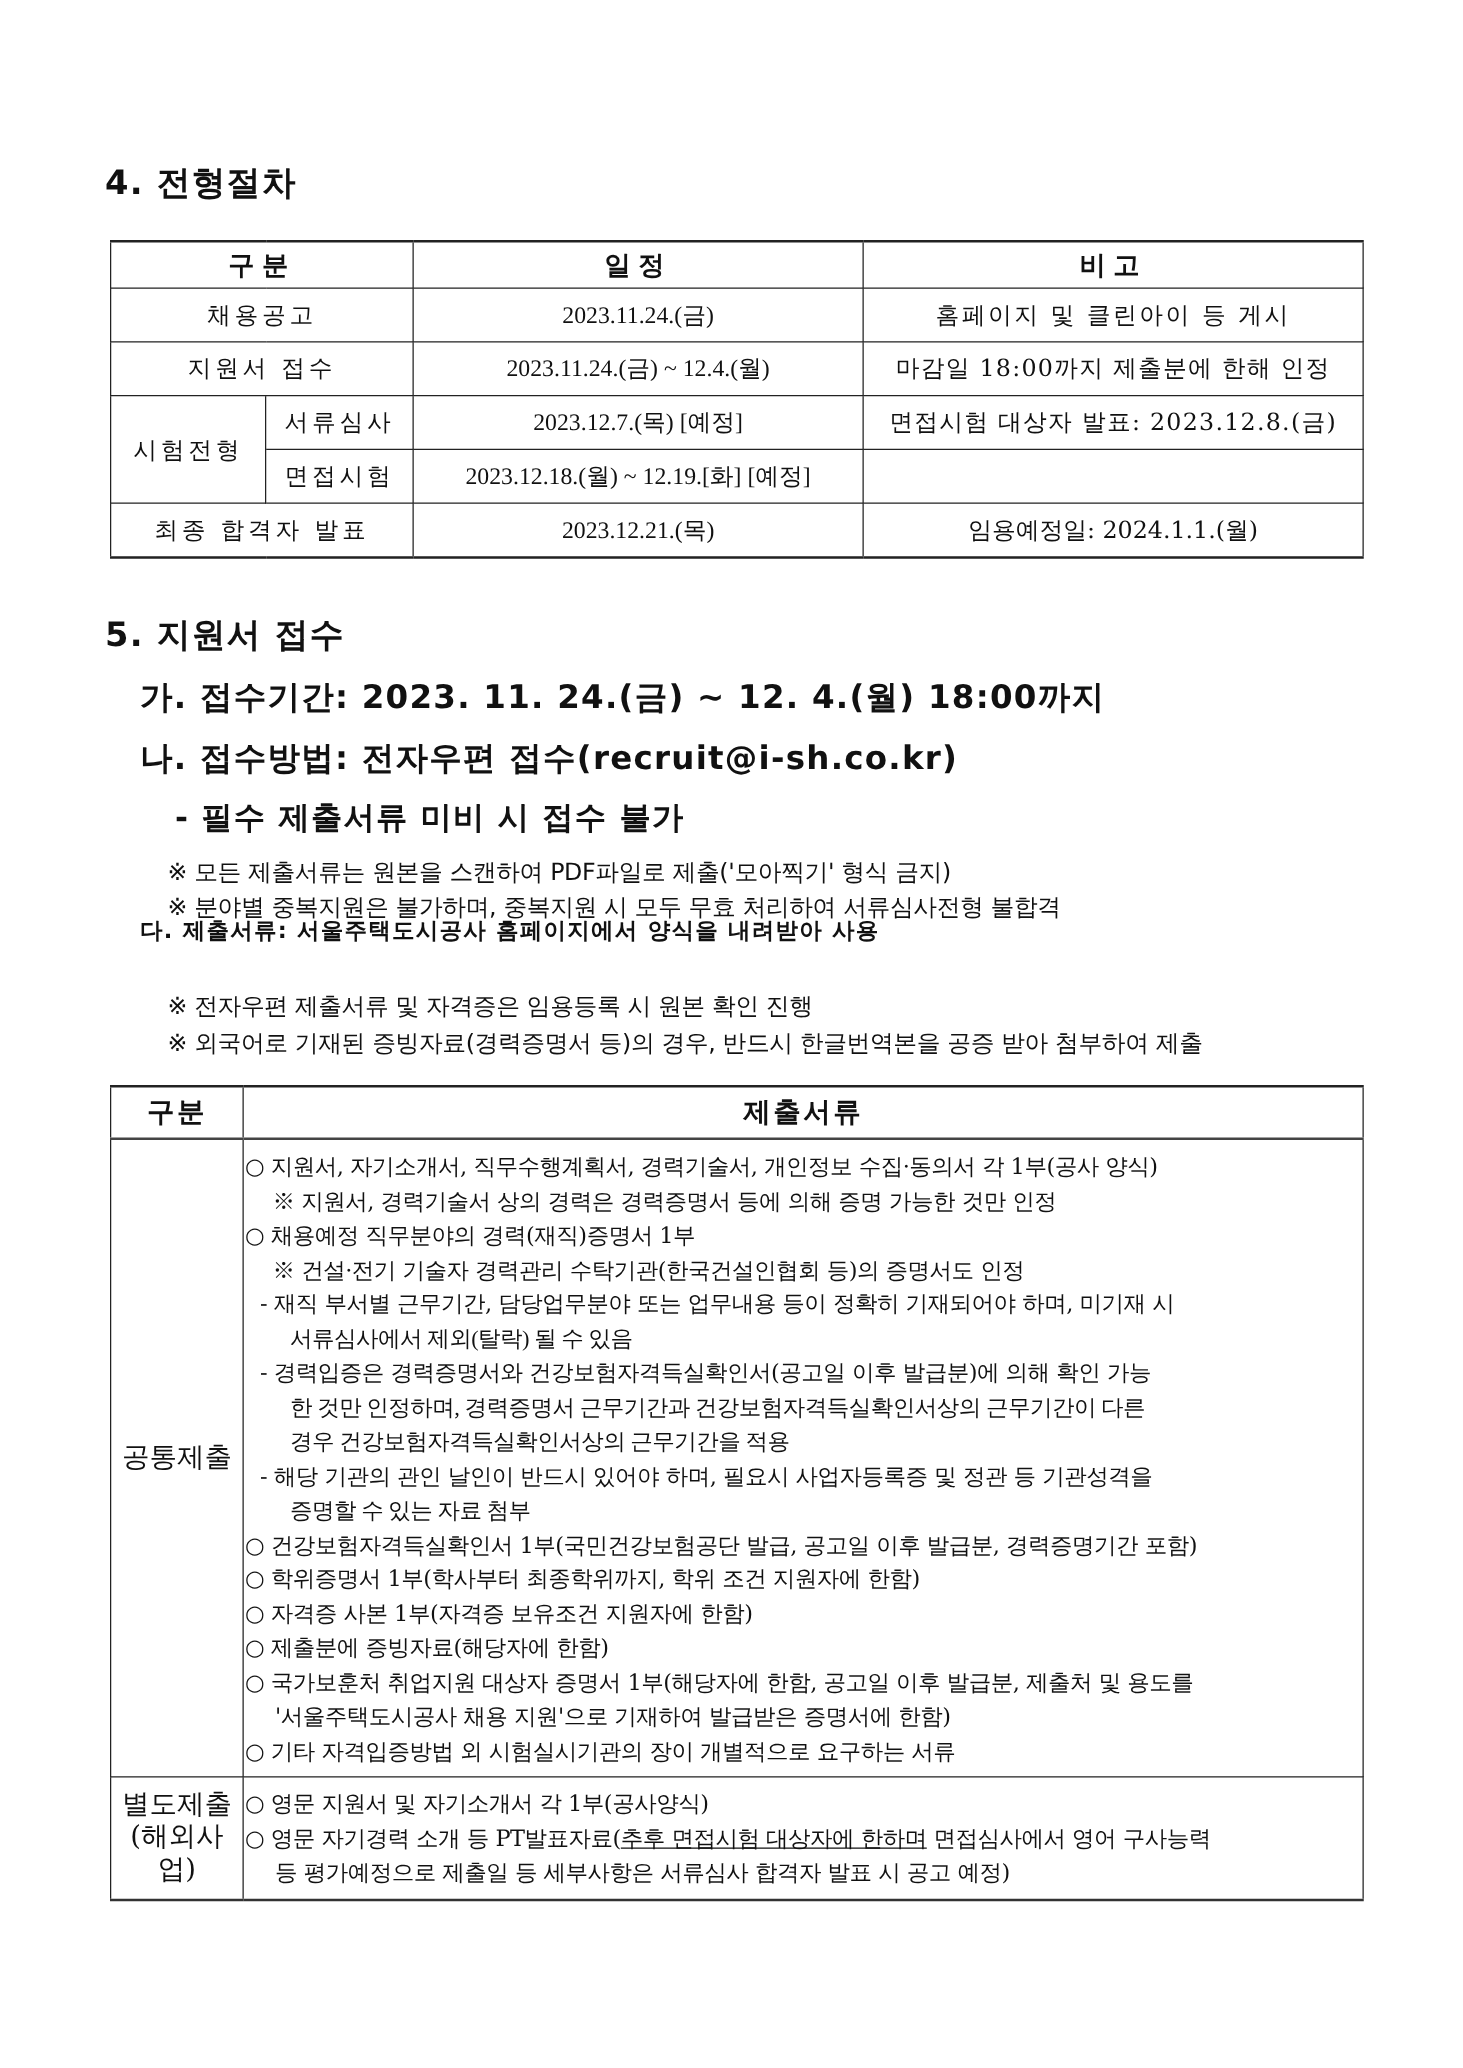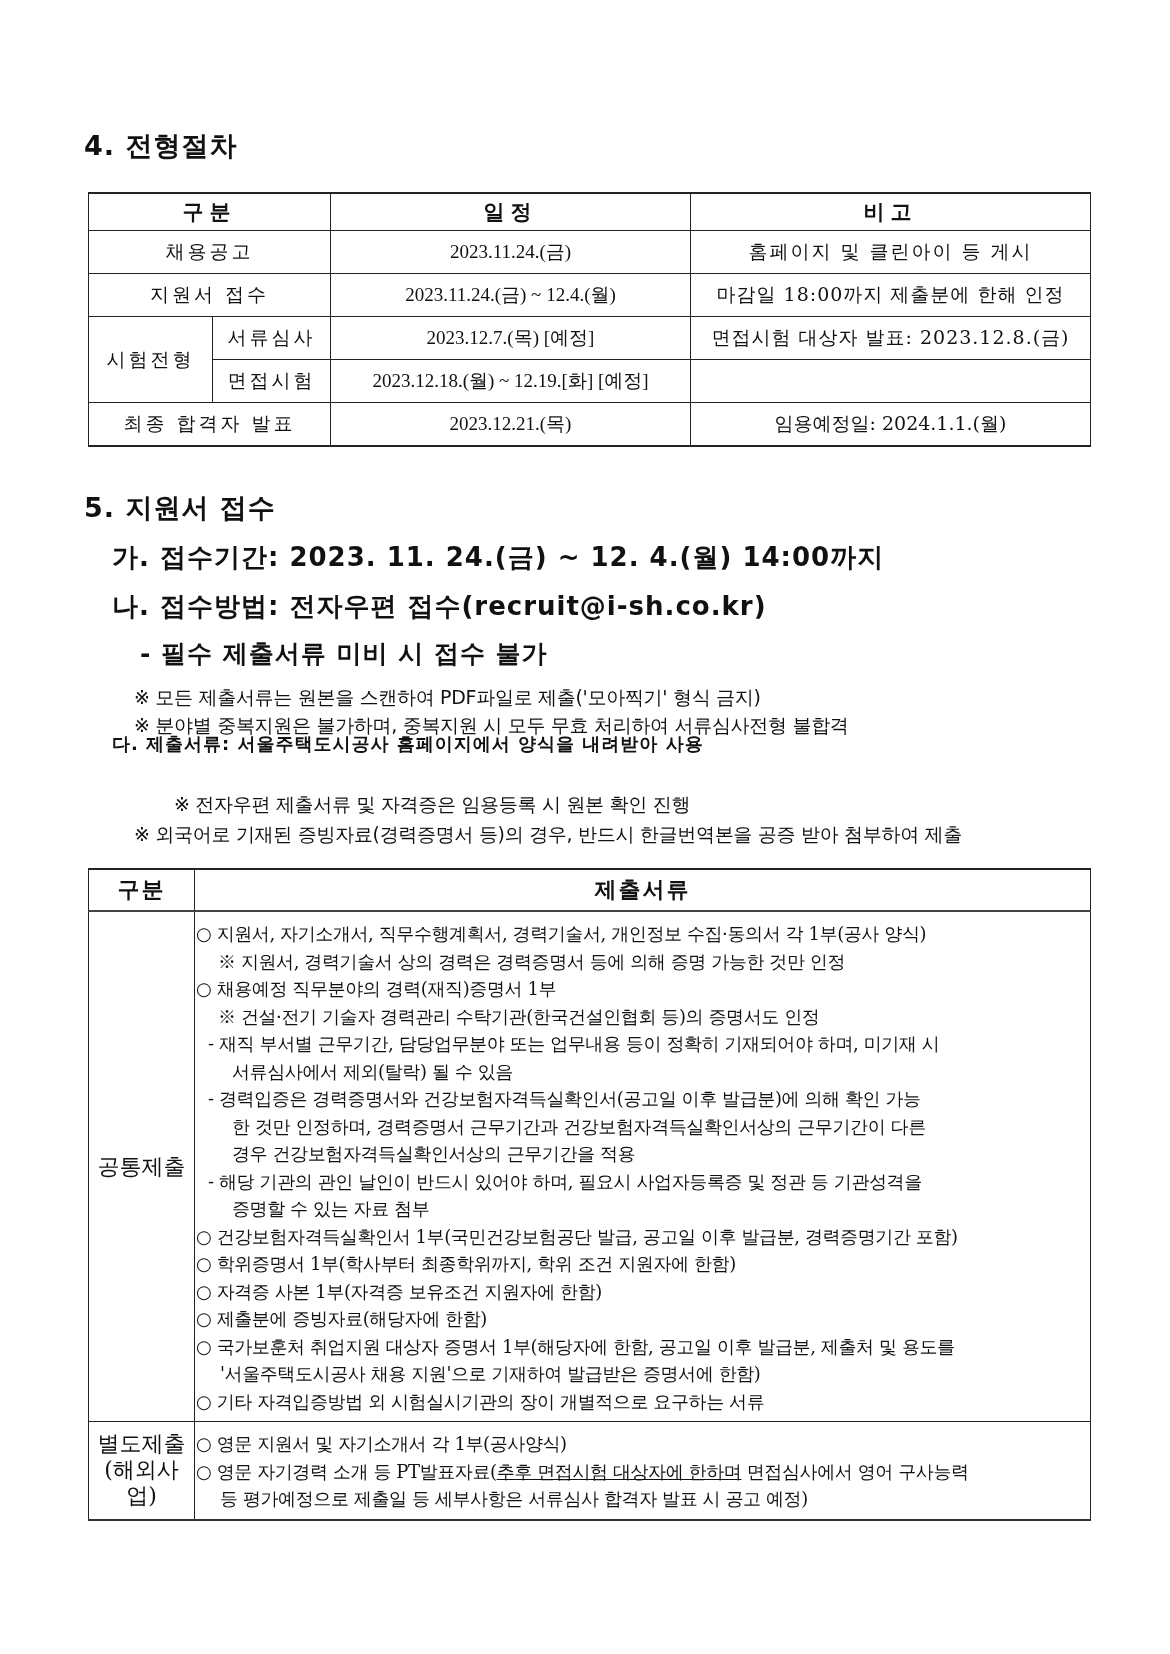--- a/index.html
+++ b/index.html
@@ -115,7 +115,7 @@
 
 <h2 class="h-section" style="top:490px;">5. 지원서 접수</h2>
 
-<div class="line sans l-ga">가. 접수기간: 2023. 11. 24.(금) ~ 12. 4.(월) 14:00까지</div>
+<div class="line sans l-ga">가. 접수기간: 2023. 11. 24.(금) ~ 12. 4.(월) 18:00까지</div>
 <div class="line sans l-na">나. 접수방법: 전자우편 접수(recruit@i-sh.co.kr)</div>
 <div class="line sans l-dash">- 필수 제출서류 미비 시 접수 불가</div>
 <div class="line sans l-note" style="top:685px;">※ 모든 제출서류는 원본을 스캔하여 PDF파일로 제출('모아찍기' 형식 금지)</div>

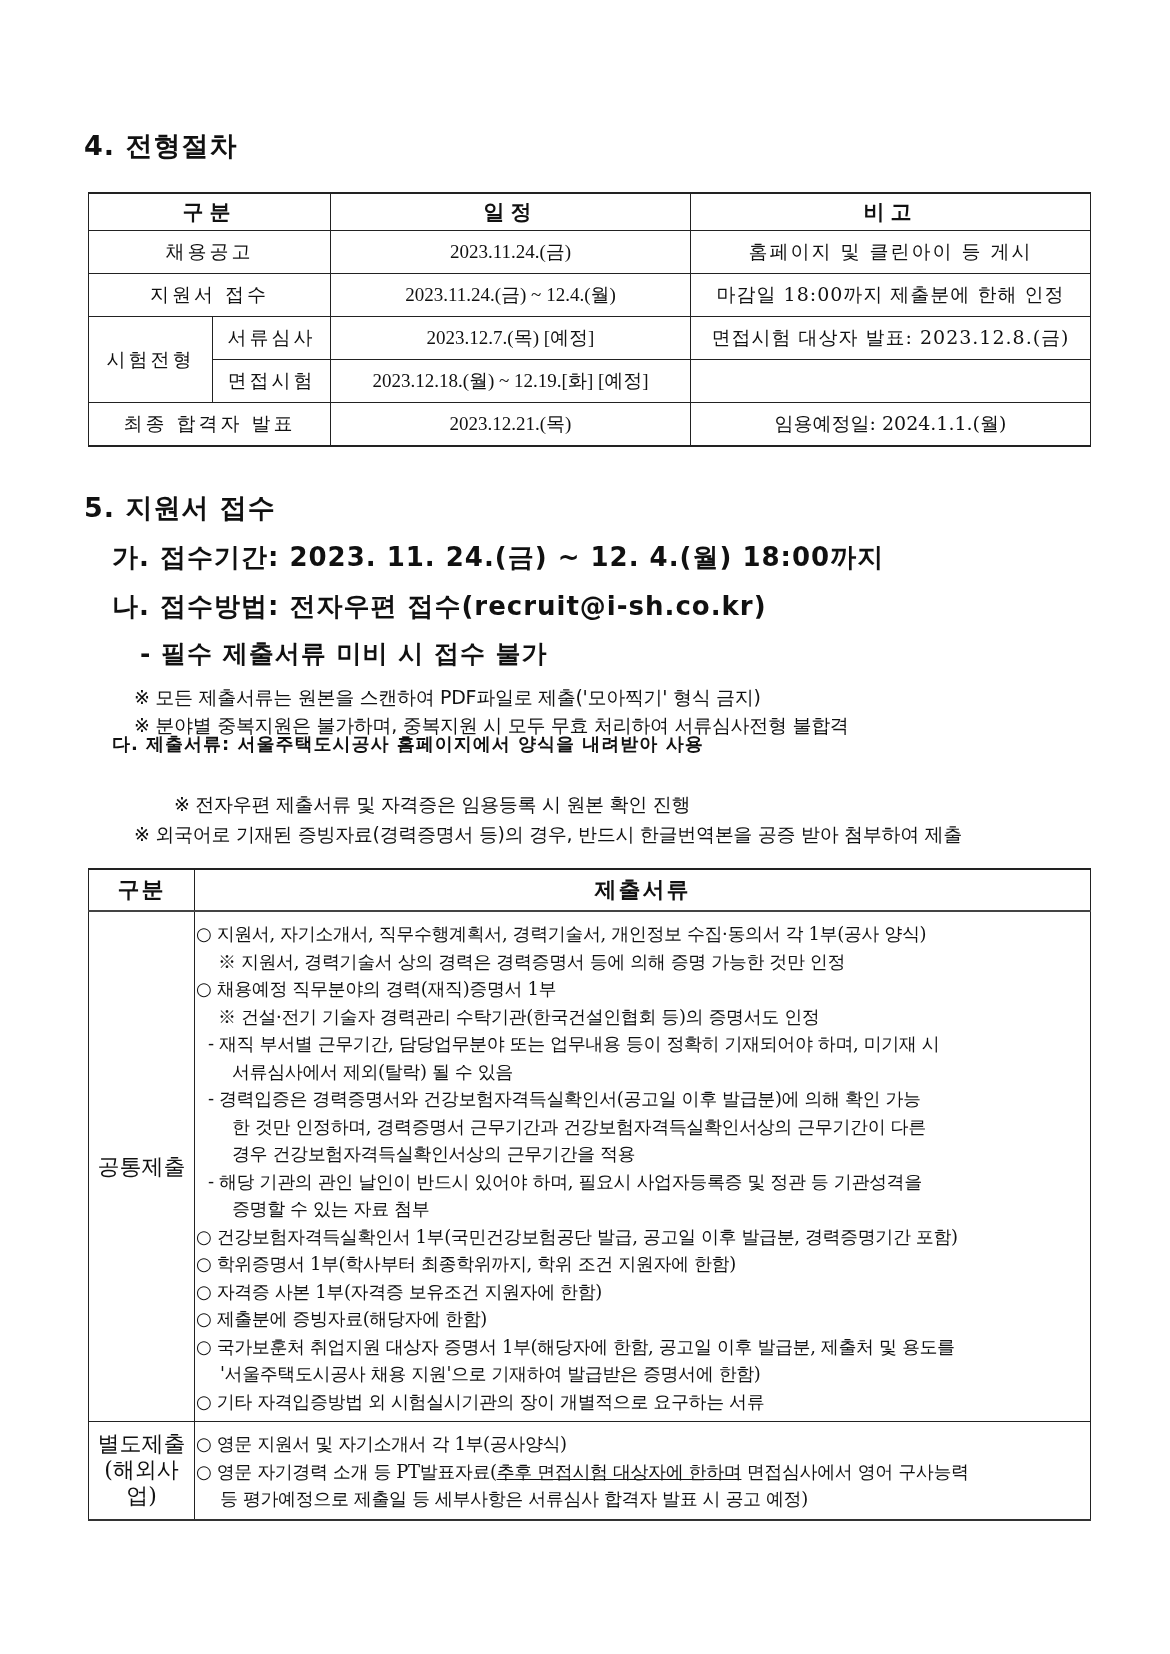--- a/index.html
+++ b/index.html
@@ -121,7 +121,7 @@
 <div class="line sans l-note" style="top:685px;">※ 모든 제출서류는 원본을 스캔하여 PDF파일로 제출('모아찍기' 형식 금지)</div>
 <div class="line sans l-note" style="top:713px;">※ 분야별 중복지원은 불가하며, 중복지원 시 모두 무효 처리하여 서류심사전형 불합격</div>
 <div class="line sans l-da">다. 제출서류: 서울주택도시공사 홈페이지에서 양식을 내려받아 사용</div>
-<div class="line sans l-note" style="top:792px;margin-left:40px;">※ 전자우편 제출서류 및 자격증은 임용등록 시 원본 확인 진행</div>
+<div class="line sans l-note" style="top:792px;">※ 전자우편 제출서류 및 자격증은 임용등록 시 원본 확인 진행</div>
 <div class="line sans l-note" style="top:822px;">※ 외국어로 기재된 증빙자료(경력증명서 등)의 경우, 반드시 한글번역본을 공증 받아 첨부하여 제출</div>
 
 <table class="t2">

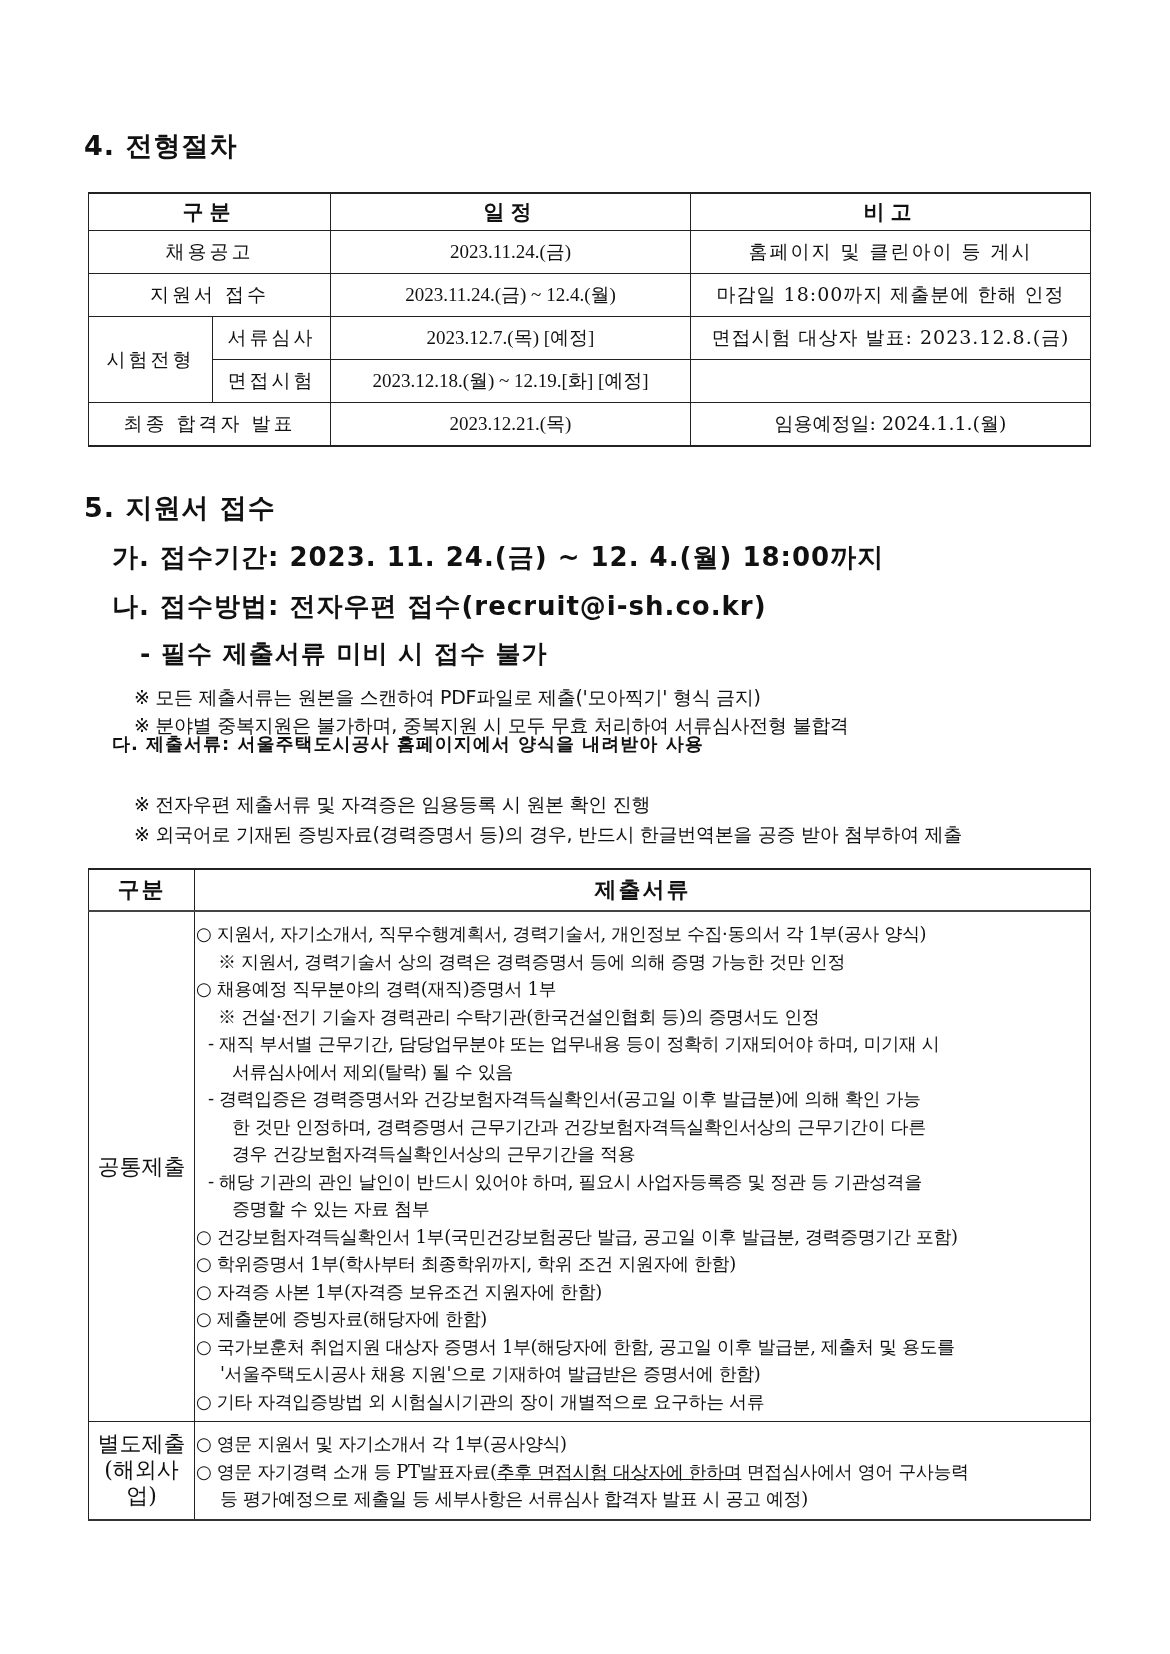--- a/index.html
+++ b/index.html
@@ -63,7 +63,7 @@
   .ind1 { padding-left: 0; }
   .ind2 { padding-left: 24px; }
   .ind3 { padding-left: 12px; }
-  .ind4 { padding-left: 36px; }
+  .ind4 { padding-left: 36px; font-family: Liberation Serif, serif; }
   .ul { text-decoration: underline; }
 </style>
 </head>

